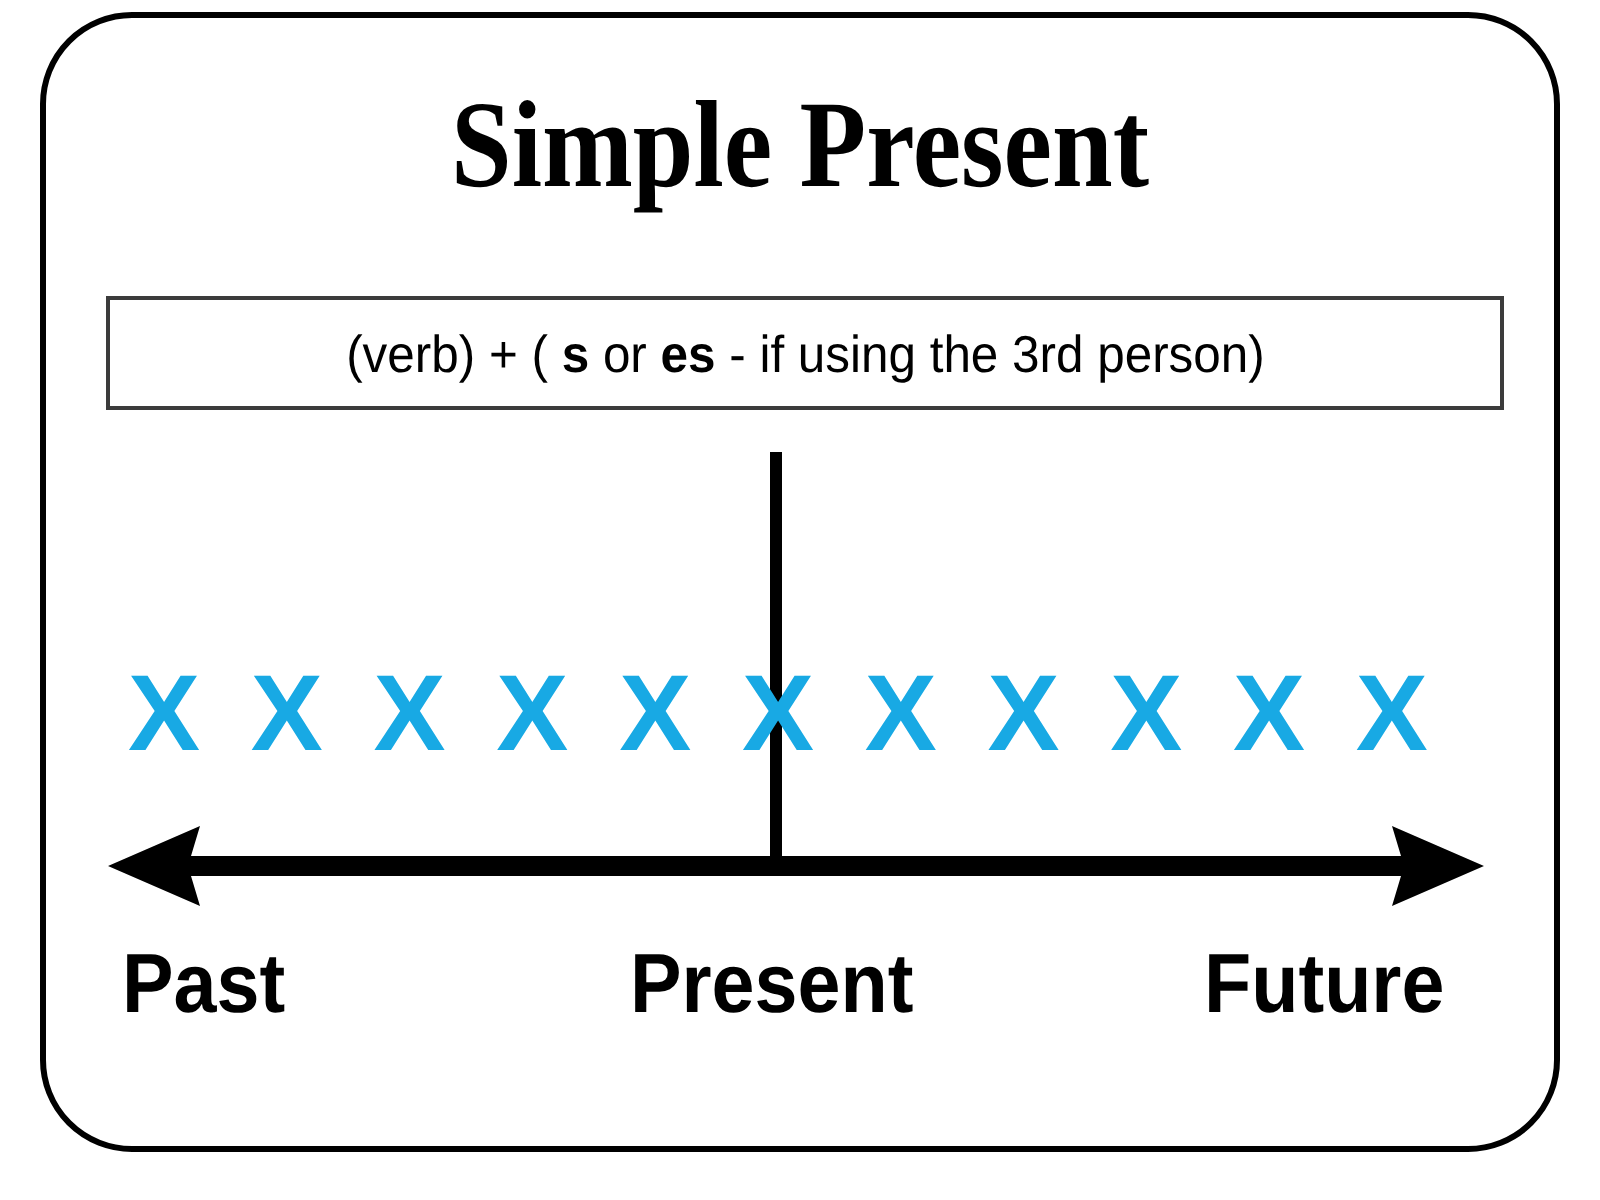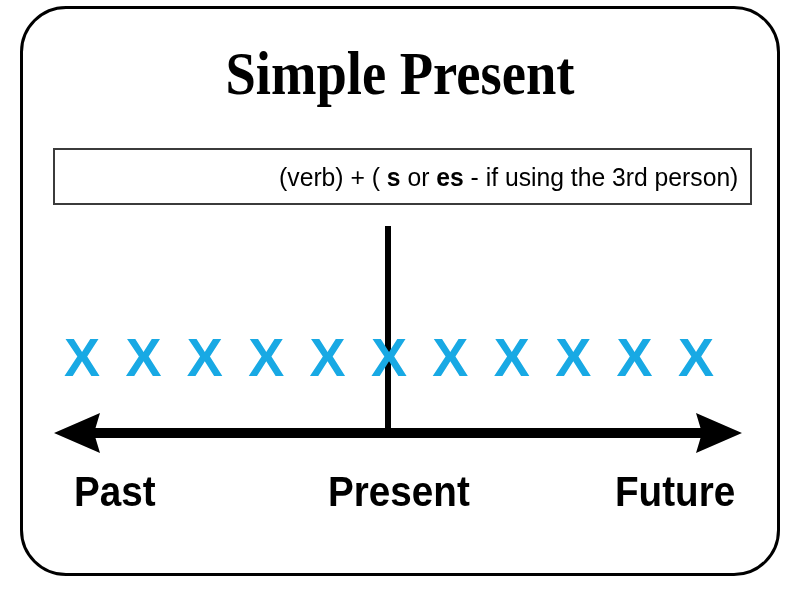--- a/index.html
+++ b/index.html
@@ -63,7 +63,7 @@
     background: #ffffff;
     display: flex;
     align-items: center;
-    justify-content: flex-end;
+    justify-content: center;
   }
   .formula-text {
     font-family: "Liberation Sans", sans-serif;

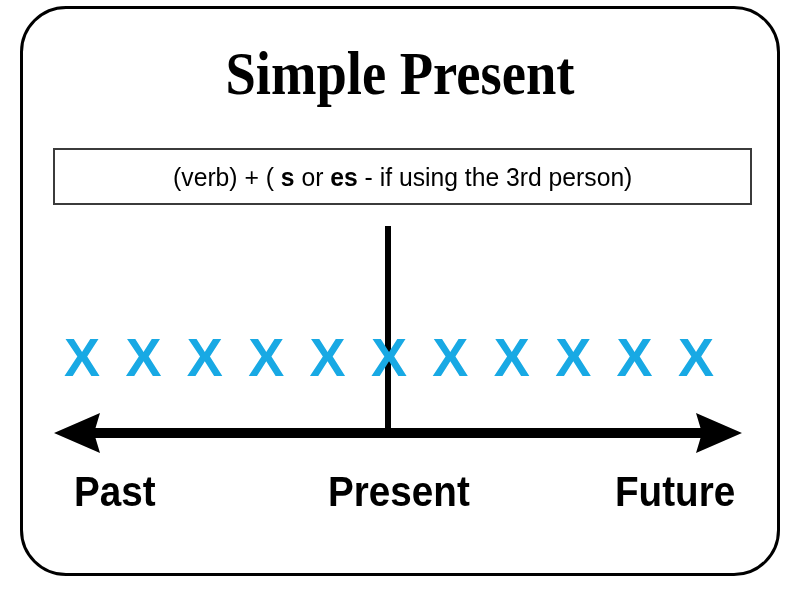--- a/index.html
+++ b/index.html
@@ -126,7 +126,7 @@
   
   .labels {
     position: absolute;
-    left: 60px;
+    left: 47px;
     top: 468px;
     width: 692px;
     height: 50px;

